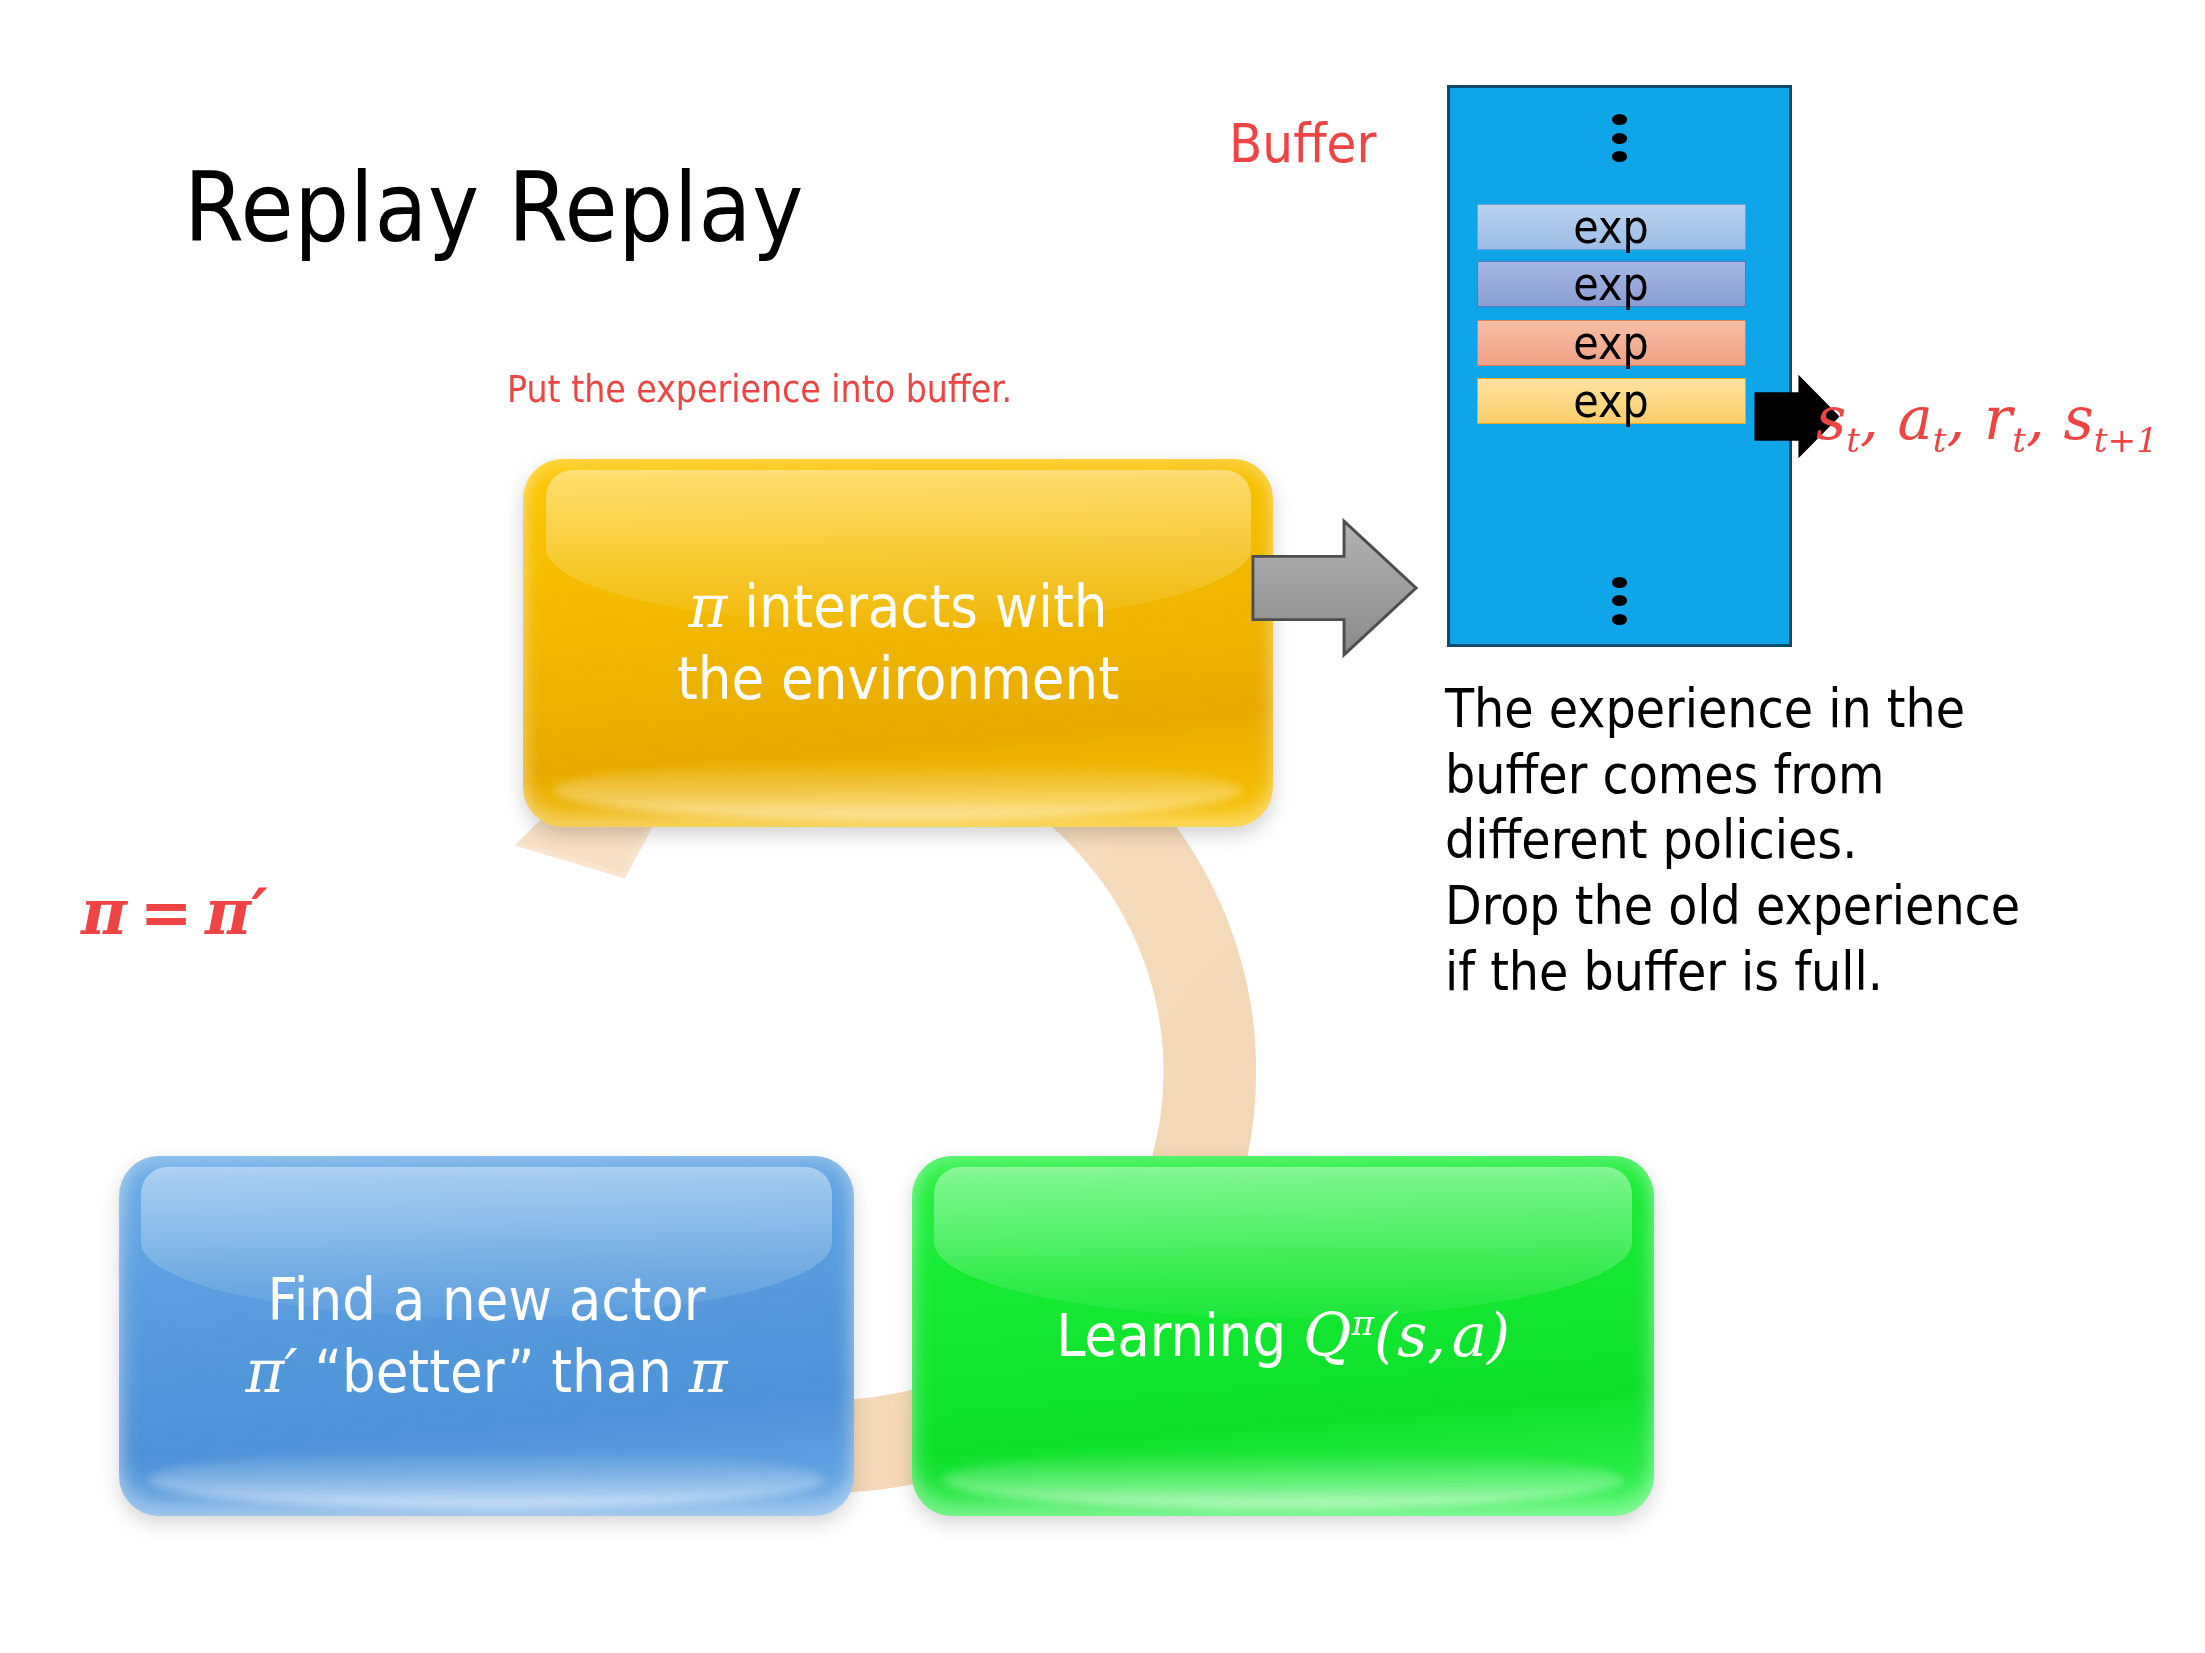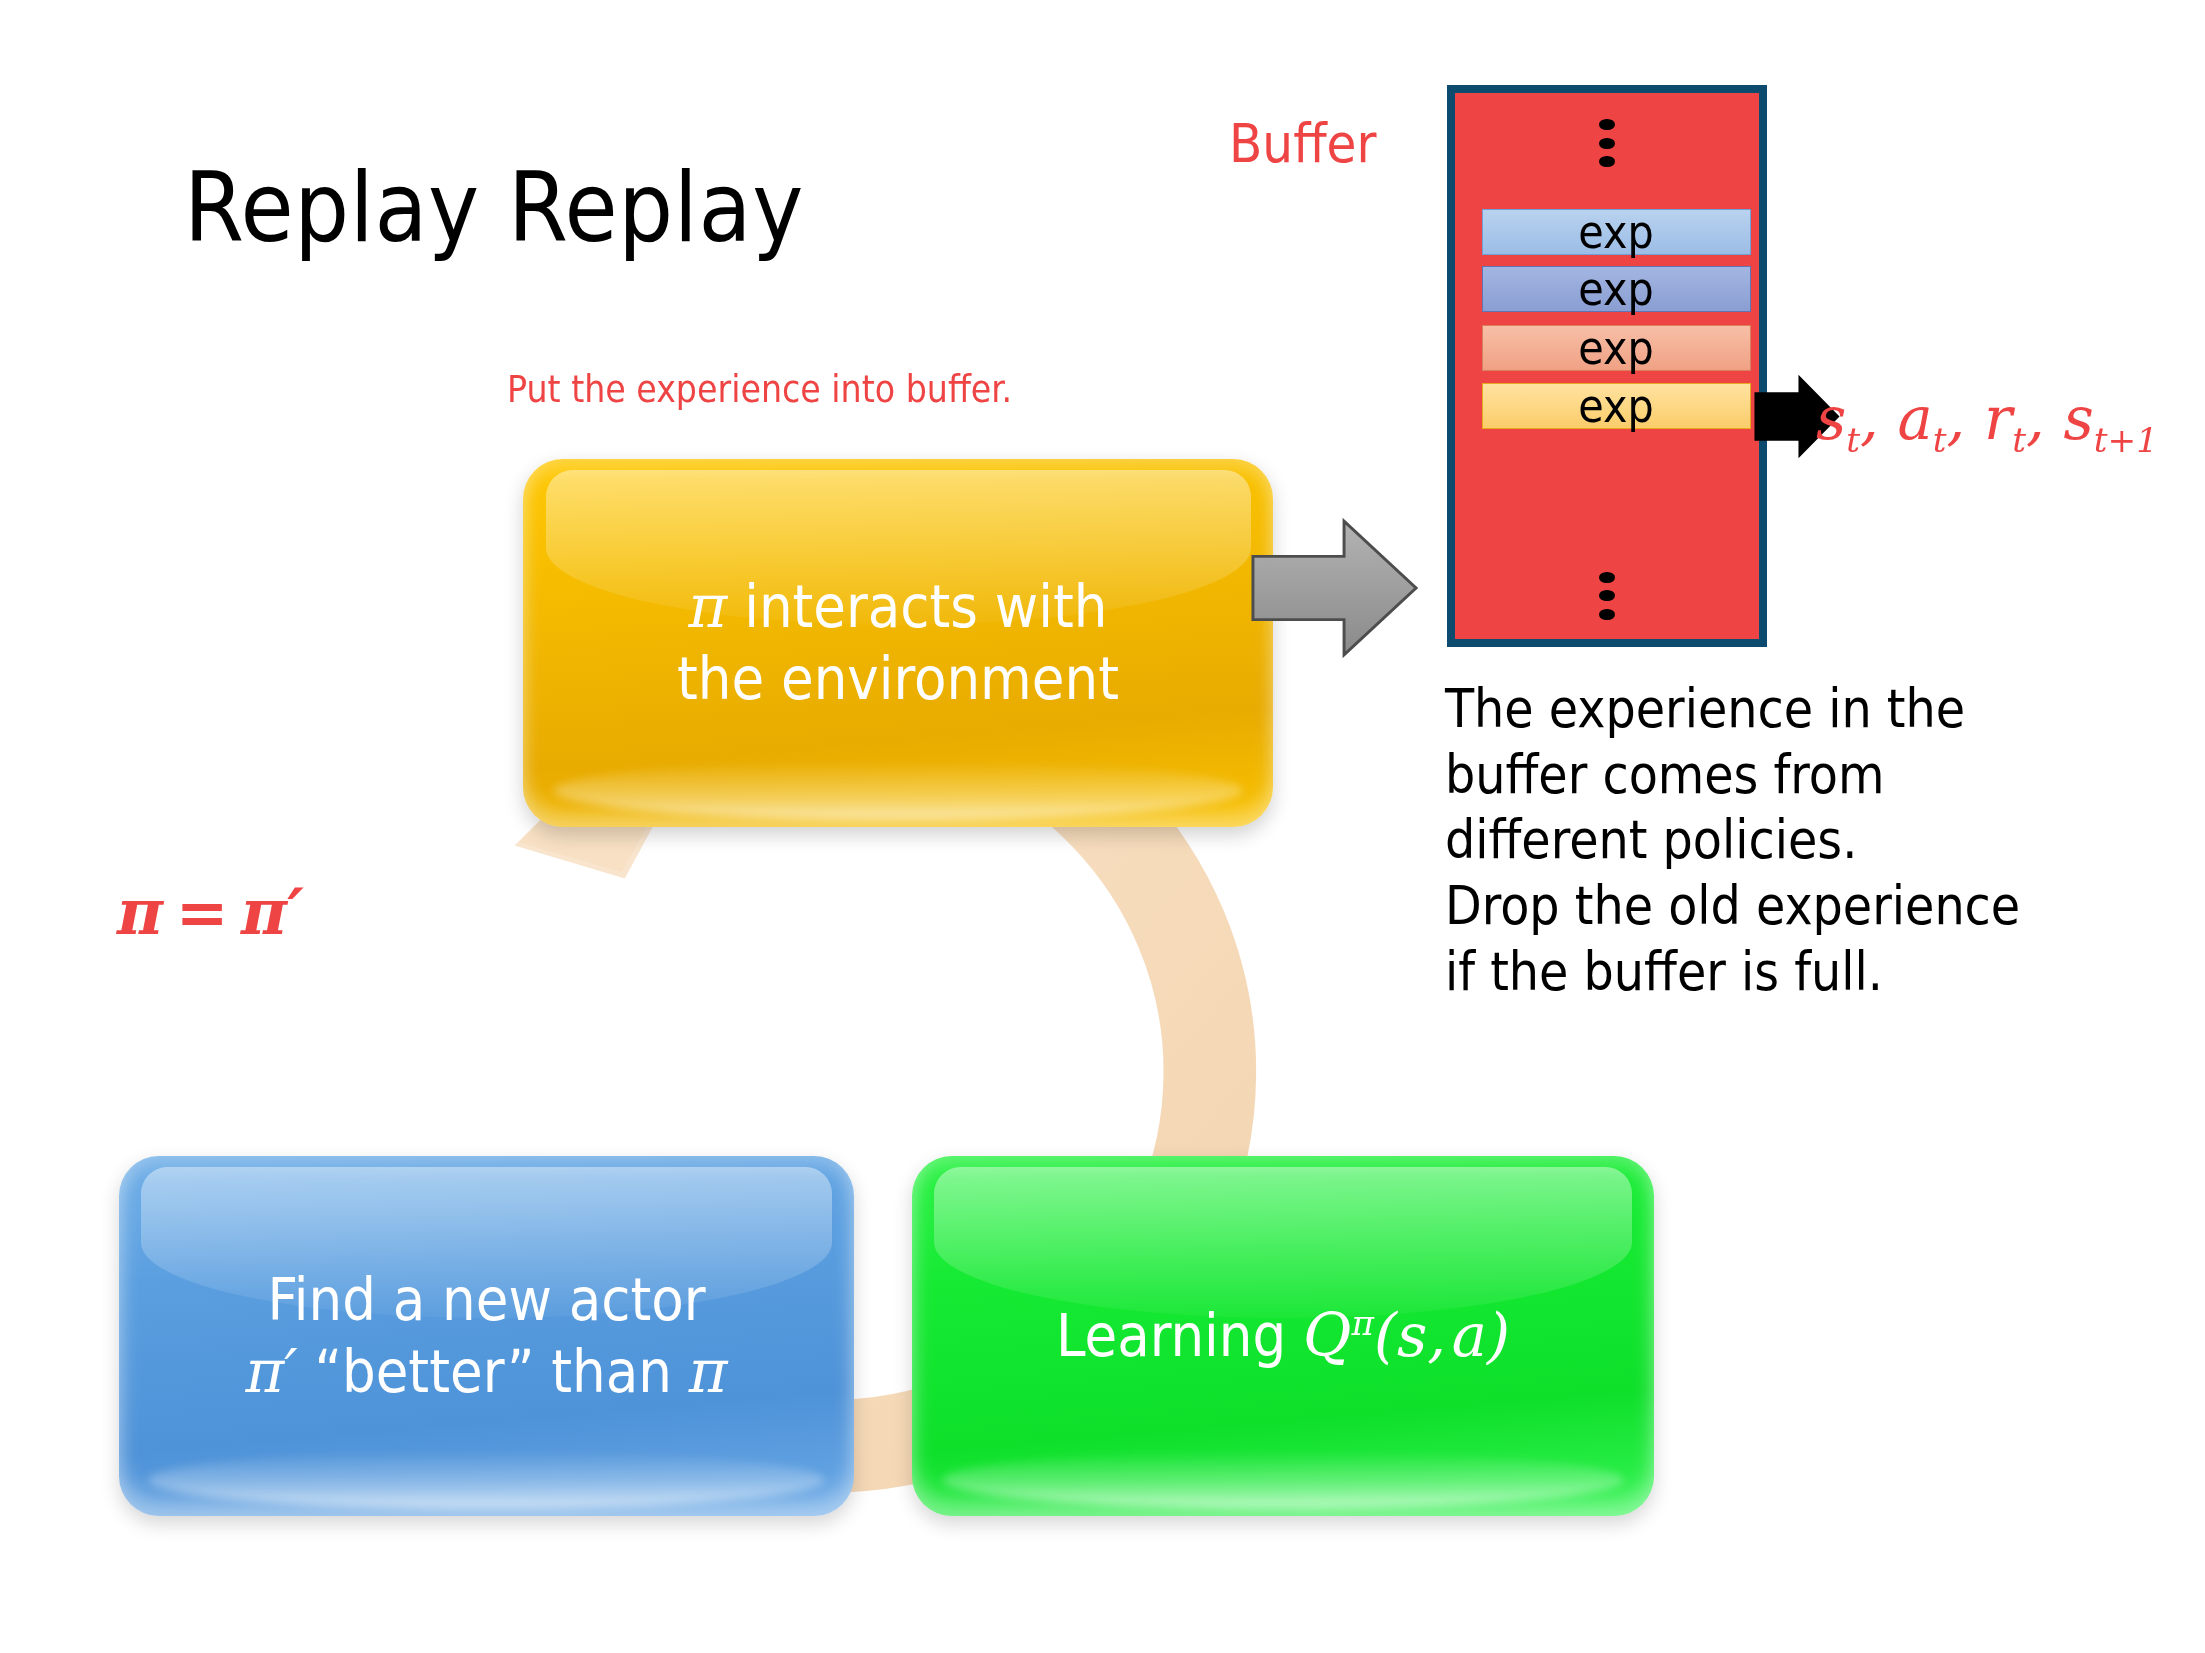--- a/index.html
+++ b/index.html
@@ -186,10 +186,10 @@
     position: absolute;
     left: 1447px;
     top: 85px;
-    width: 320px;
+    width: 345px;
     height: 562px;
-    border: 8px solid #0c4a6e;
-    background: #ef4444;
+    border: 3px solid #0c4a6e;
+    background: #0ea5e9;
     box-sizing: border-box;
   }
   .dots {

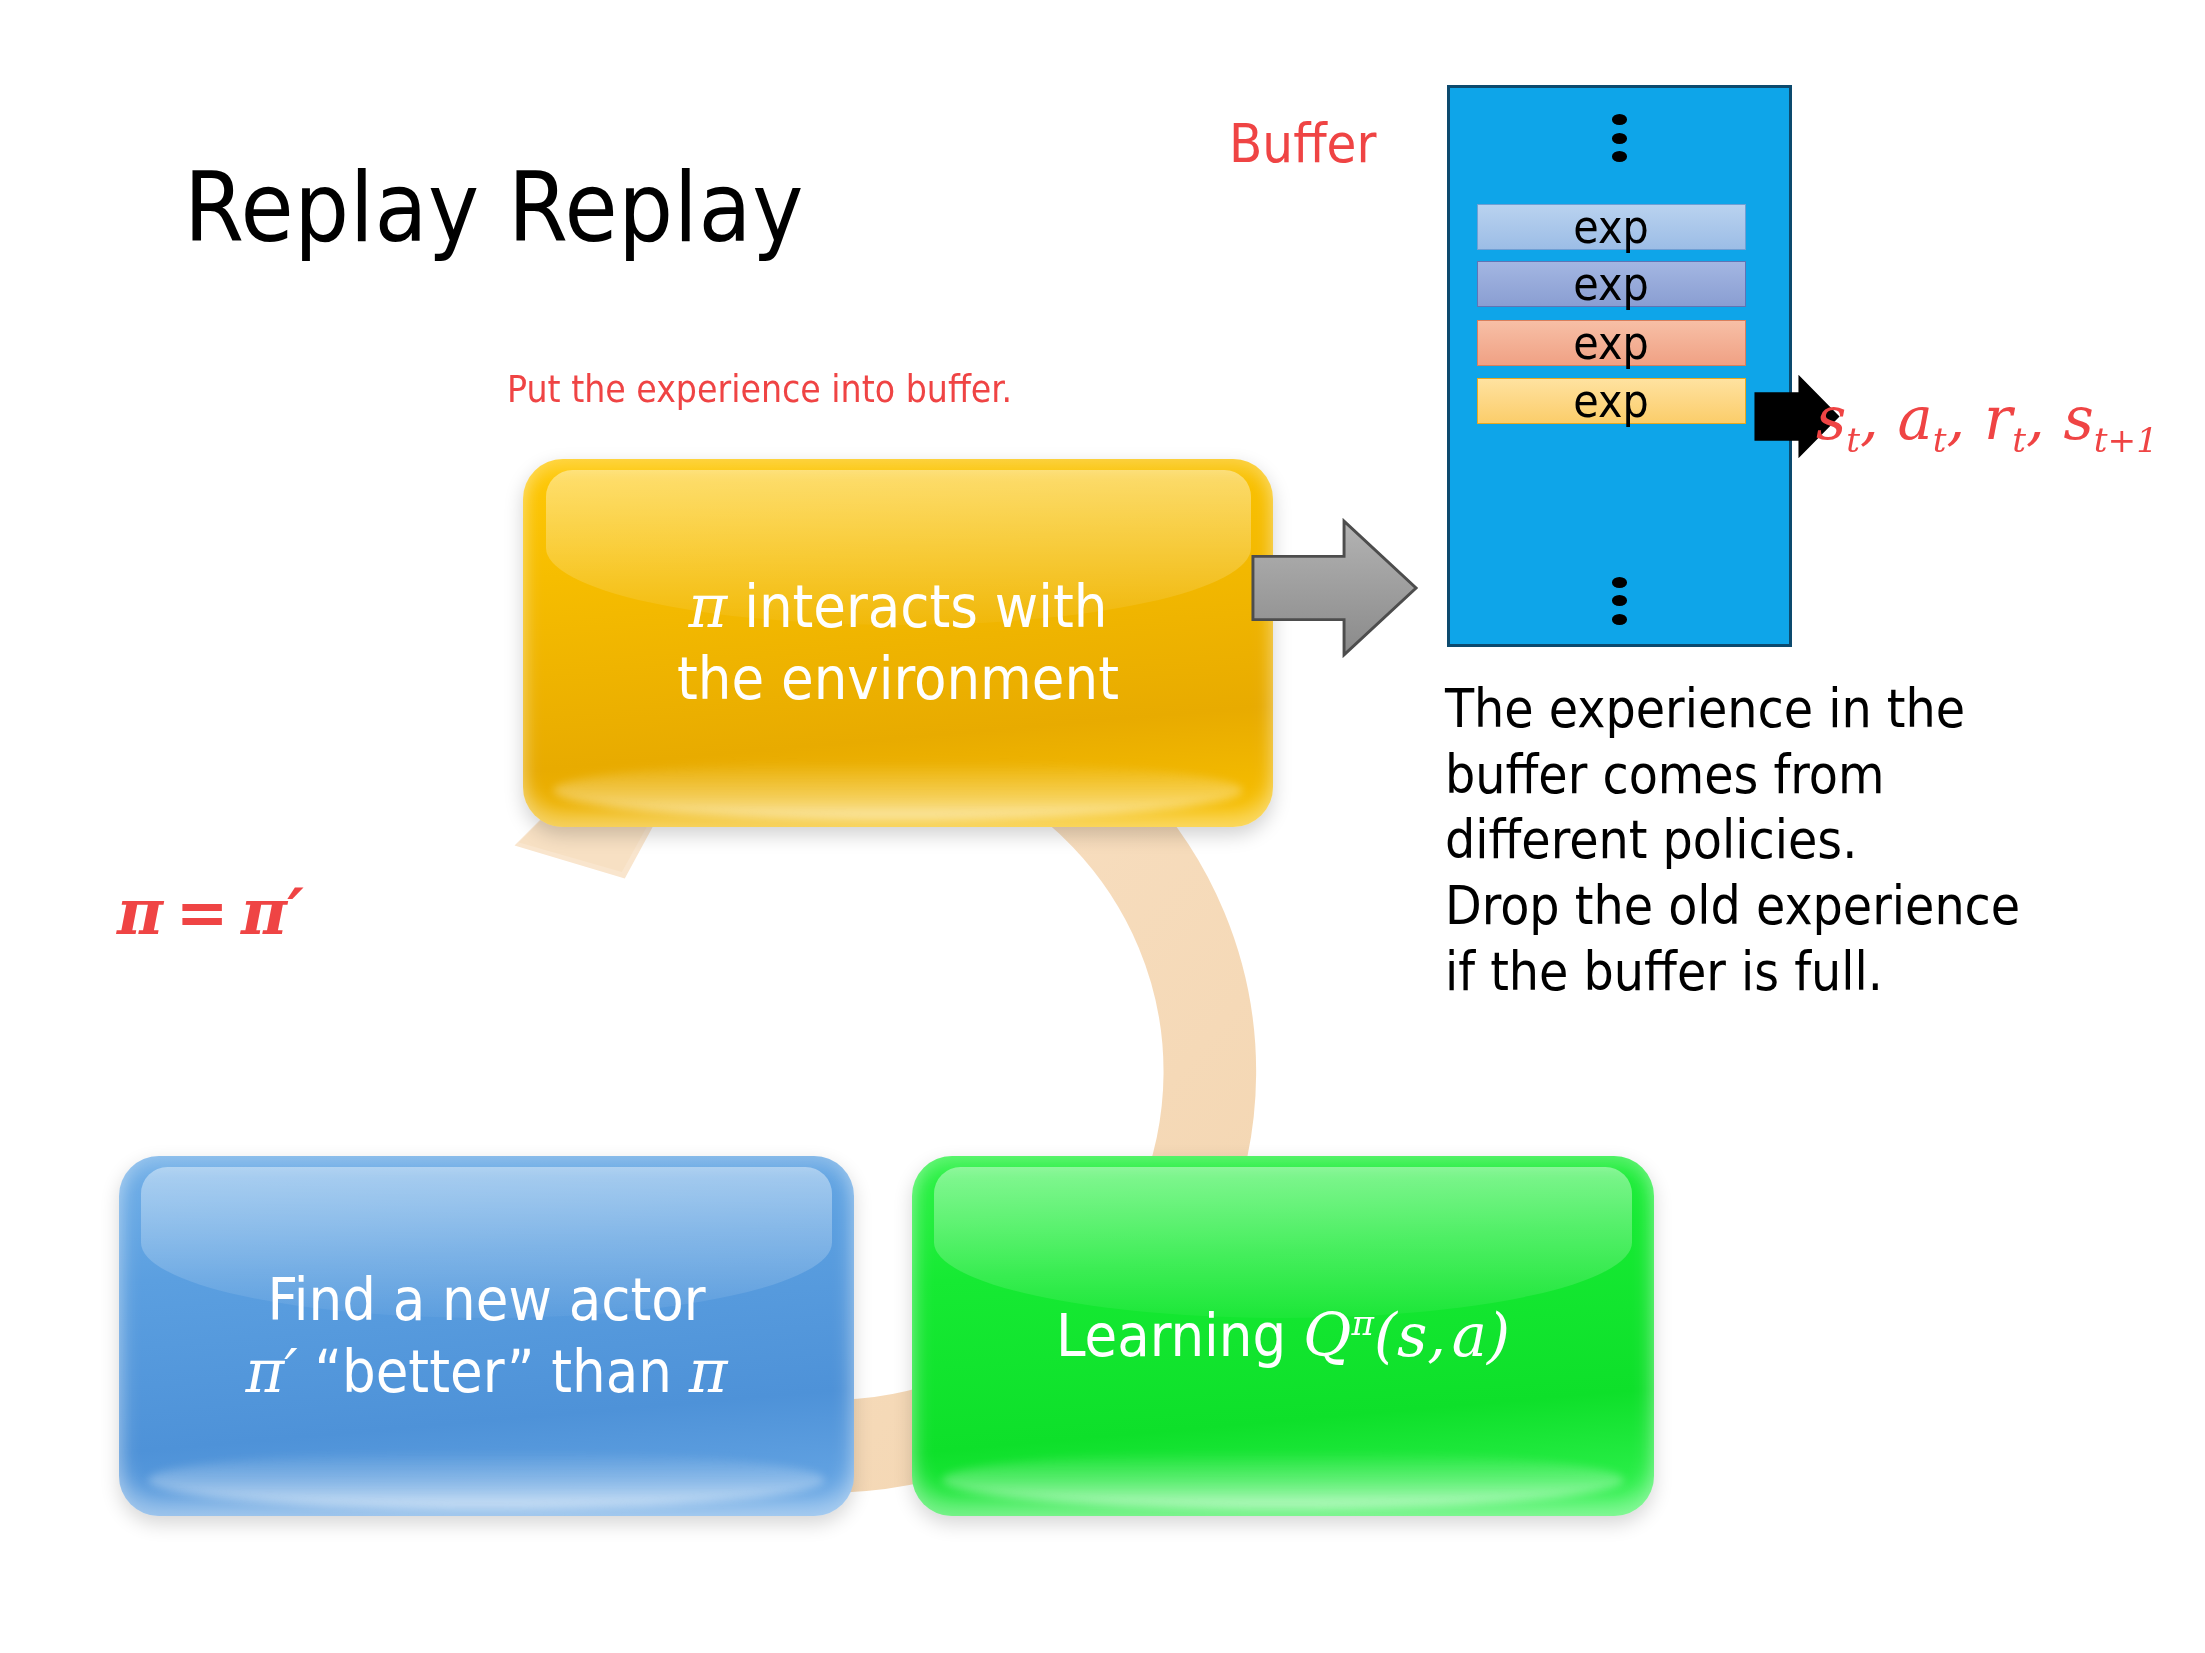--- a/index.html
+++ b/index.html
@@ -160,7 +160,6 @@
     font-family: "DejaVu Serif", "Liberation Serif", serif;
     font-style: italic;
     font-weight: bold;
-    margin-left: 36px;
   }
   #label-sars {
     left: 1816px;

